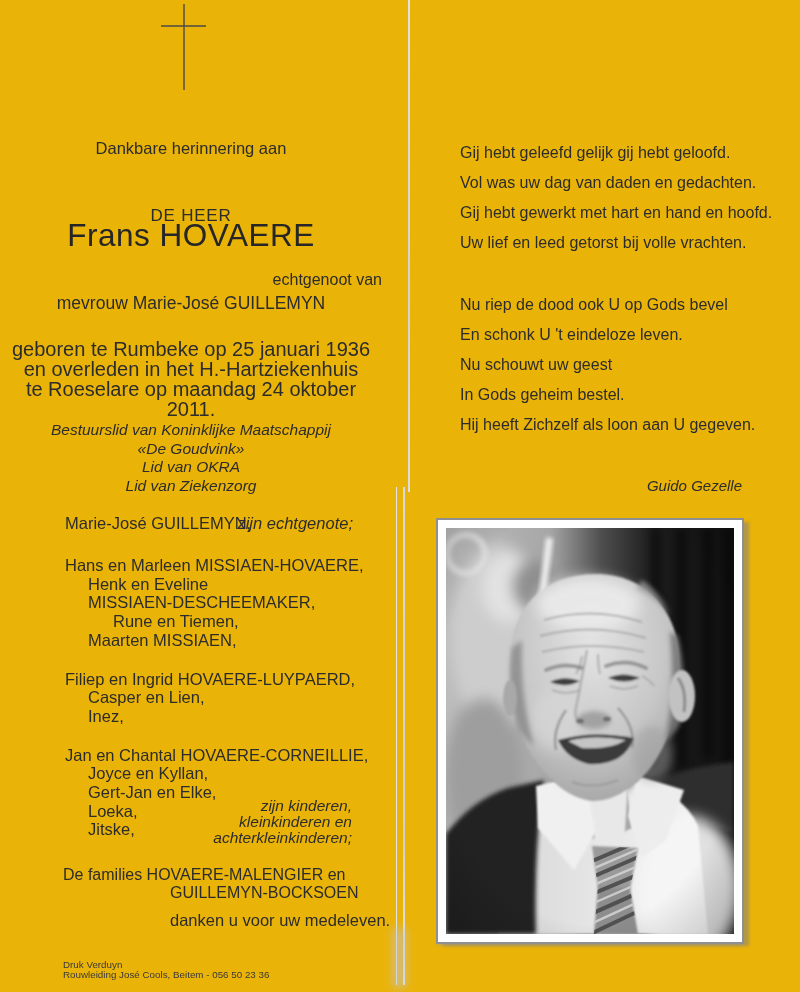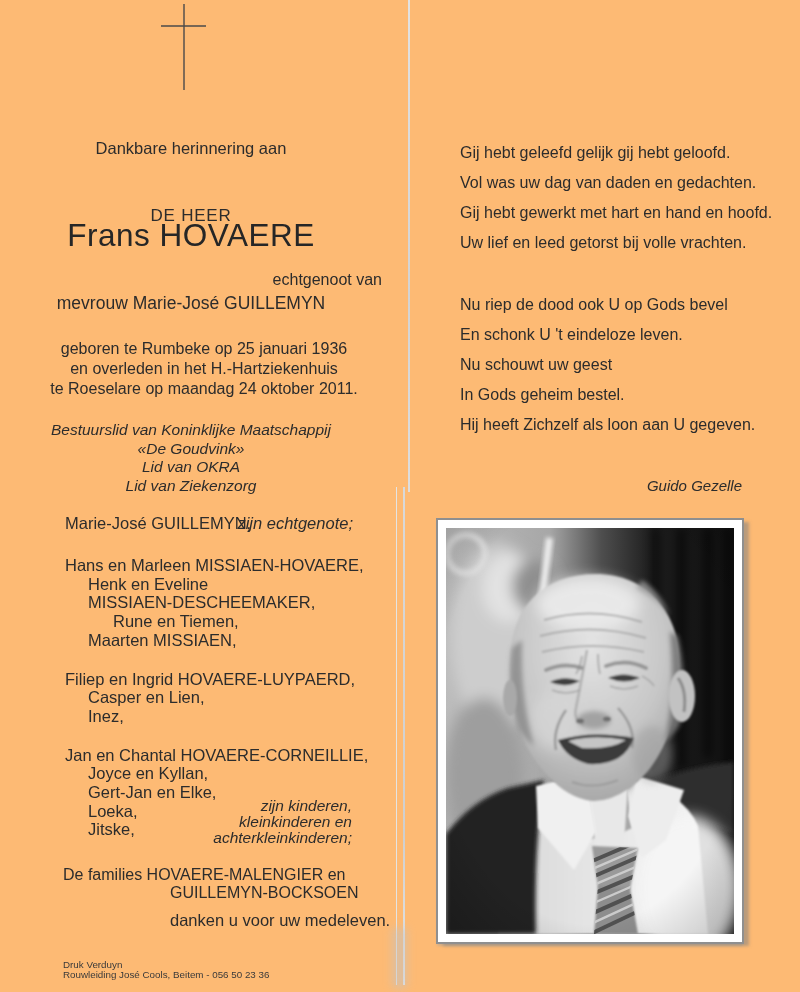--- a/index.html
+++ b/index.html
@@ -4,7 +4,7 @@
 <style>
   html,body{margin:0;padding:0;background:#e8e8e8;}
   .canvas{
-    position:relative;width:800px;height:992px;background:#fdba74;
+    position:relative;width:800px;height:992px;background:#eab308;
     font-family:"Liberation Sans", sans-serif;color:#2c2c2c;overflow:hidden;
   }
   .abs{position:absolute;}

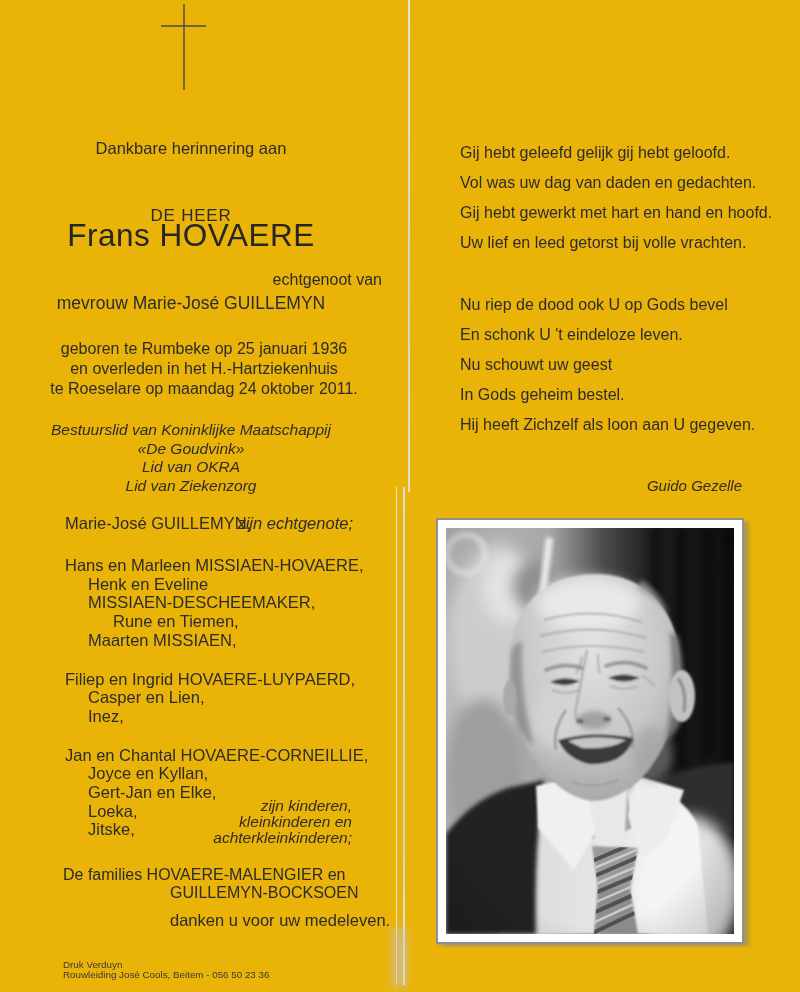--- a/index.html
+++ b/index.html
@@ -16,7 +16,7 @@
   .deceased{top:217px;font-size:31.5px;letter-spacing:.5px;color:#262626;}
   .spouse1{top:271px;font-size:16px;text-align:right;}
   .spouse2{top:293px;font-size:17.5px;}
-  .life{top:339px;font-size:16px;line-height:20px;padding-left:13px;}
+  .life{top:339px;font-size:20px;line-height:20px;}
   .member{top:421px;font-size:15.5px;line-height:18.6px;}
 
   .widow{top:514px;left:65px;width:288px;font-size:16.5px;}

